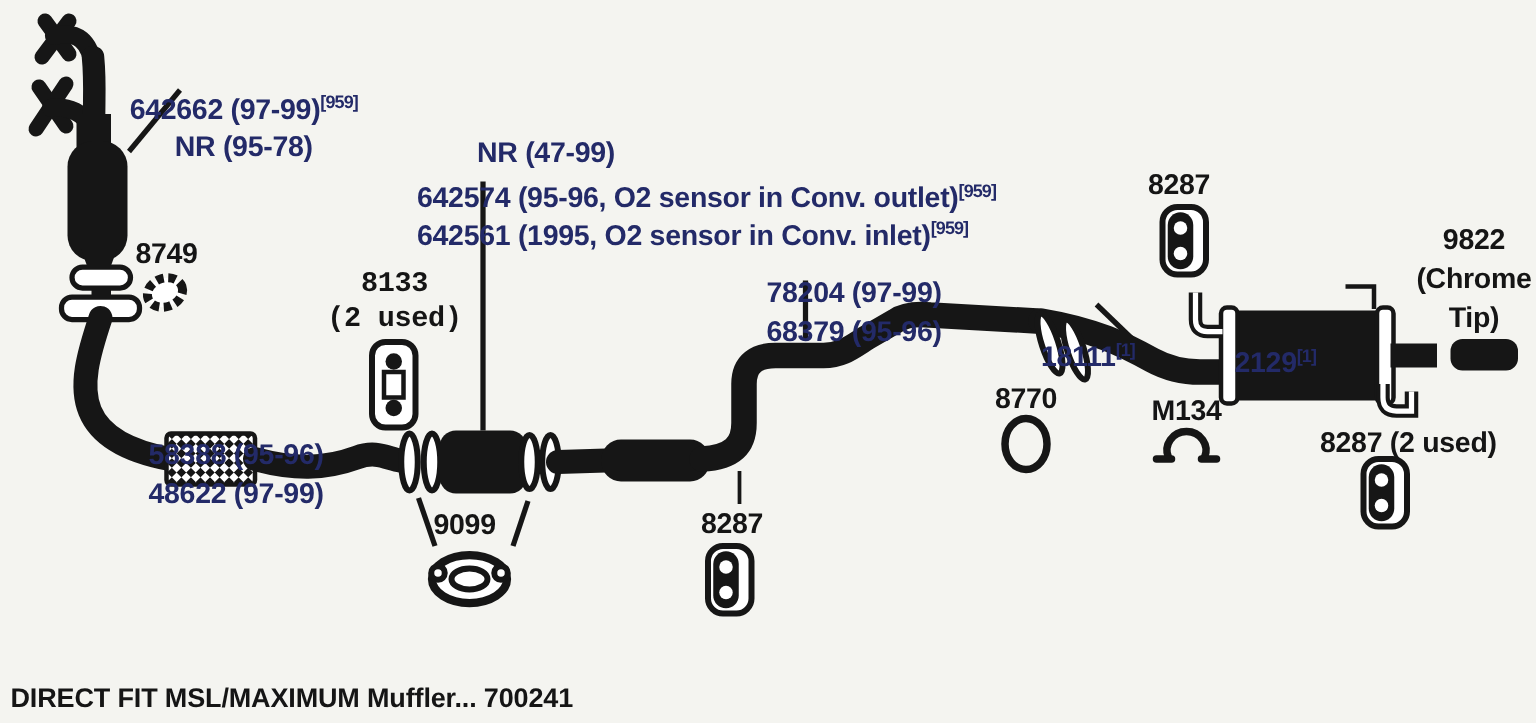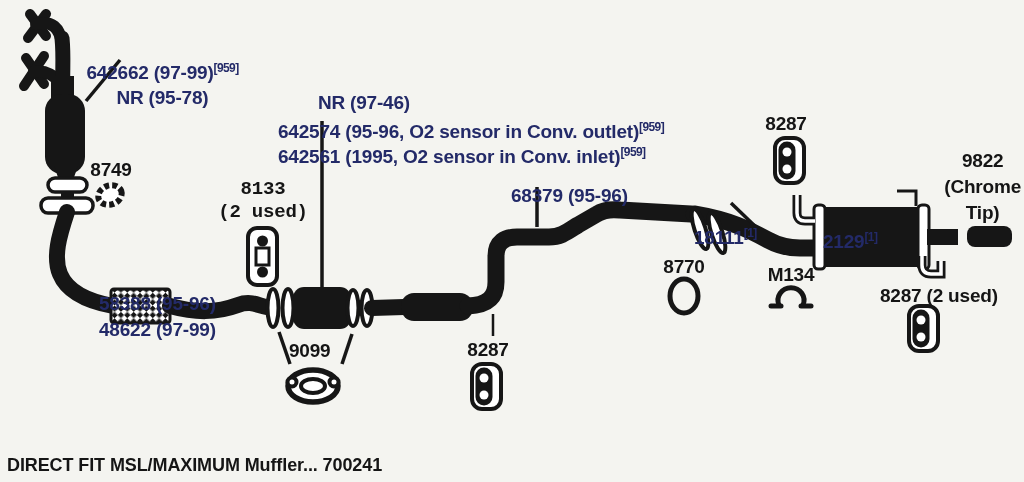--- a/index.html
+++ b/index.html
@@ -160,7 +160,7 @@
     <div>NR (95-78)</div>
   </div>
 
-  <div class="lbl navy" style="left:318px;top:42px">NR (97-46)</div>
+  <div class="lbl navy" style="left:318px;top:42px">NR (47-99)</div>
   <div class="lbl navy" style="left:278px;top:67px"><span>642574 (95-96, O2 sensor in Conv. outlet)</span><span class="sup">[959]</span></div>
   <div class="lbl navy" style="left:278px;top:92px"><span>642561 (1995, O2 sensor in Conv. inlet)</span><span class="sup">[959]</span></div>
 

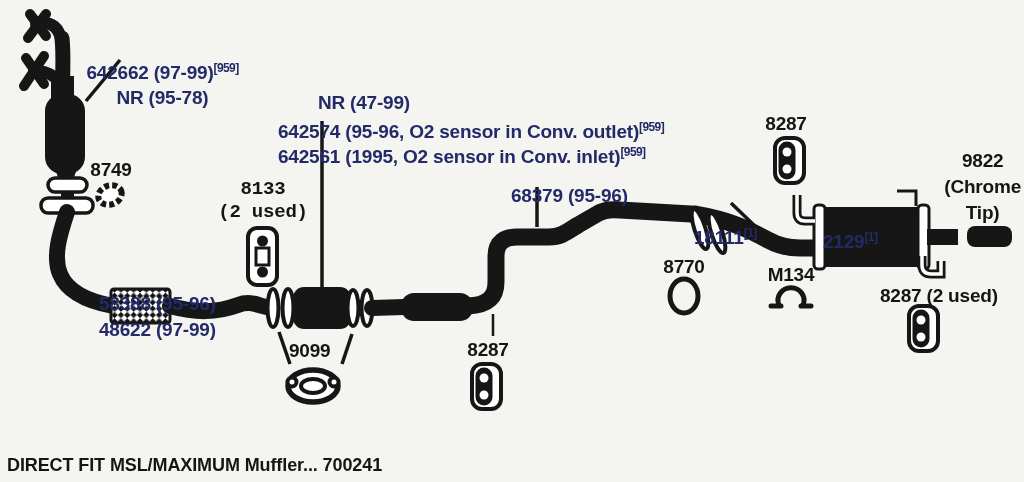--- a/index.html
+++ b/index.html
@@ -165,6 +165,7 @@
   <div class="lbl navy" style="left:278px;top:92px"><span>642561 (1995, O2 sensor in Conv. inlet)</span><span class="sup">[959]</span></div>
 
   <div class="lbl navy lh26" style="left:511px;top:135px">
+    <div>78204 (97-99)</div>
     <div>68379 (95-96)</div>
   </div>
 

